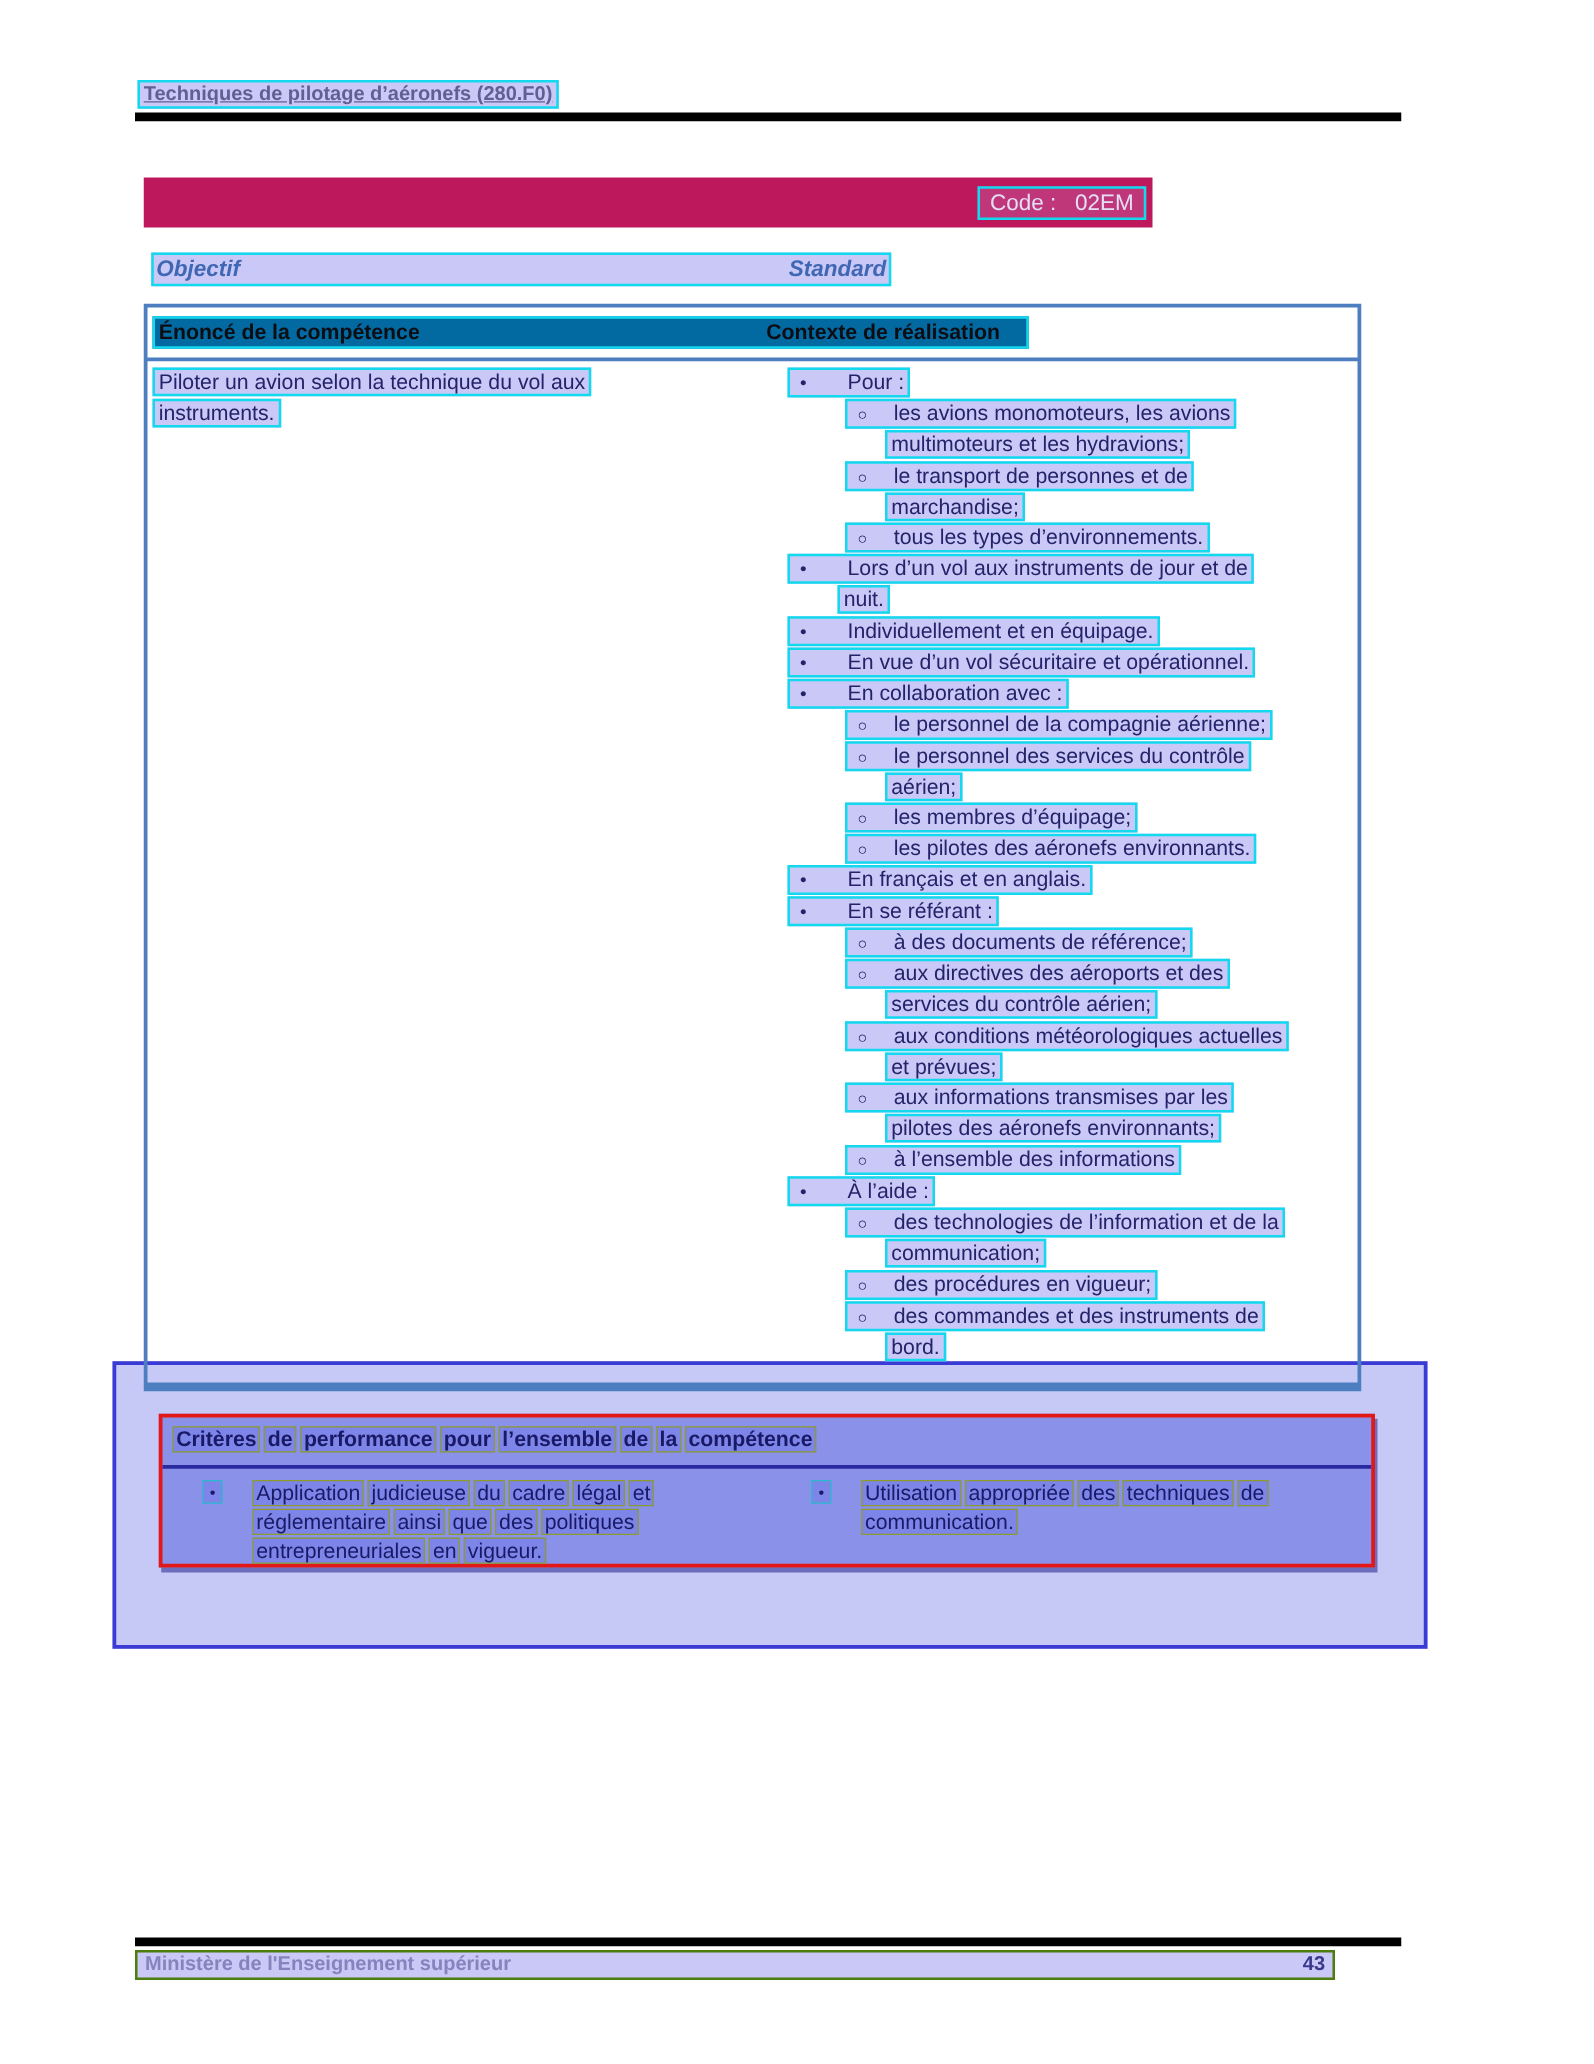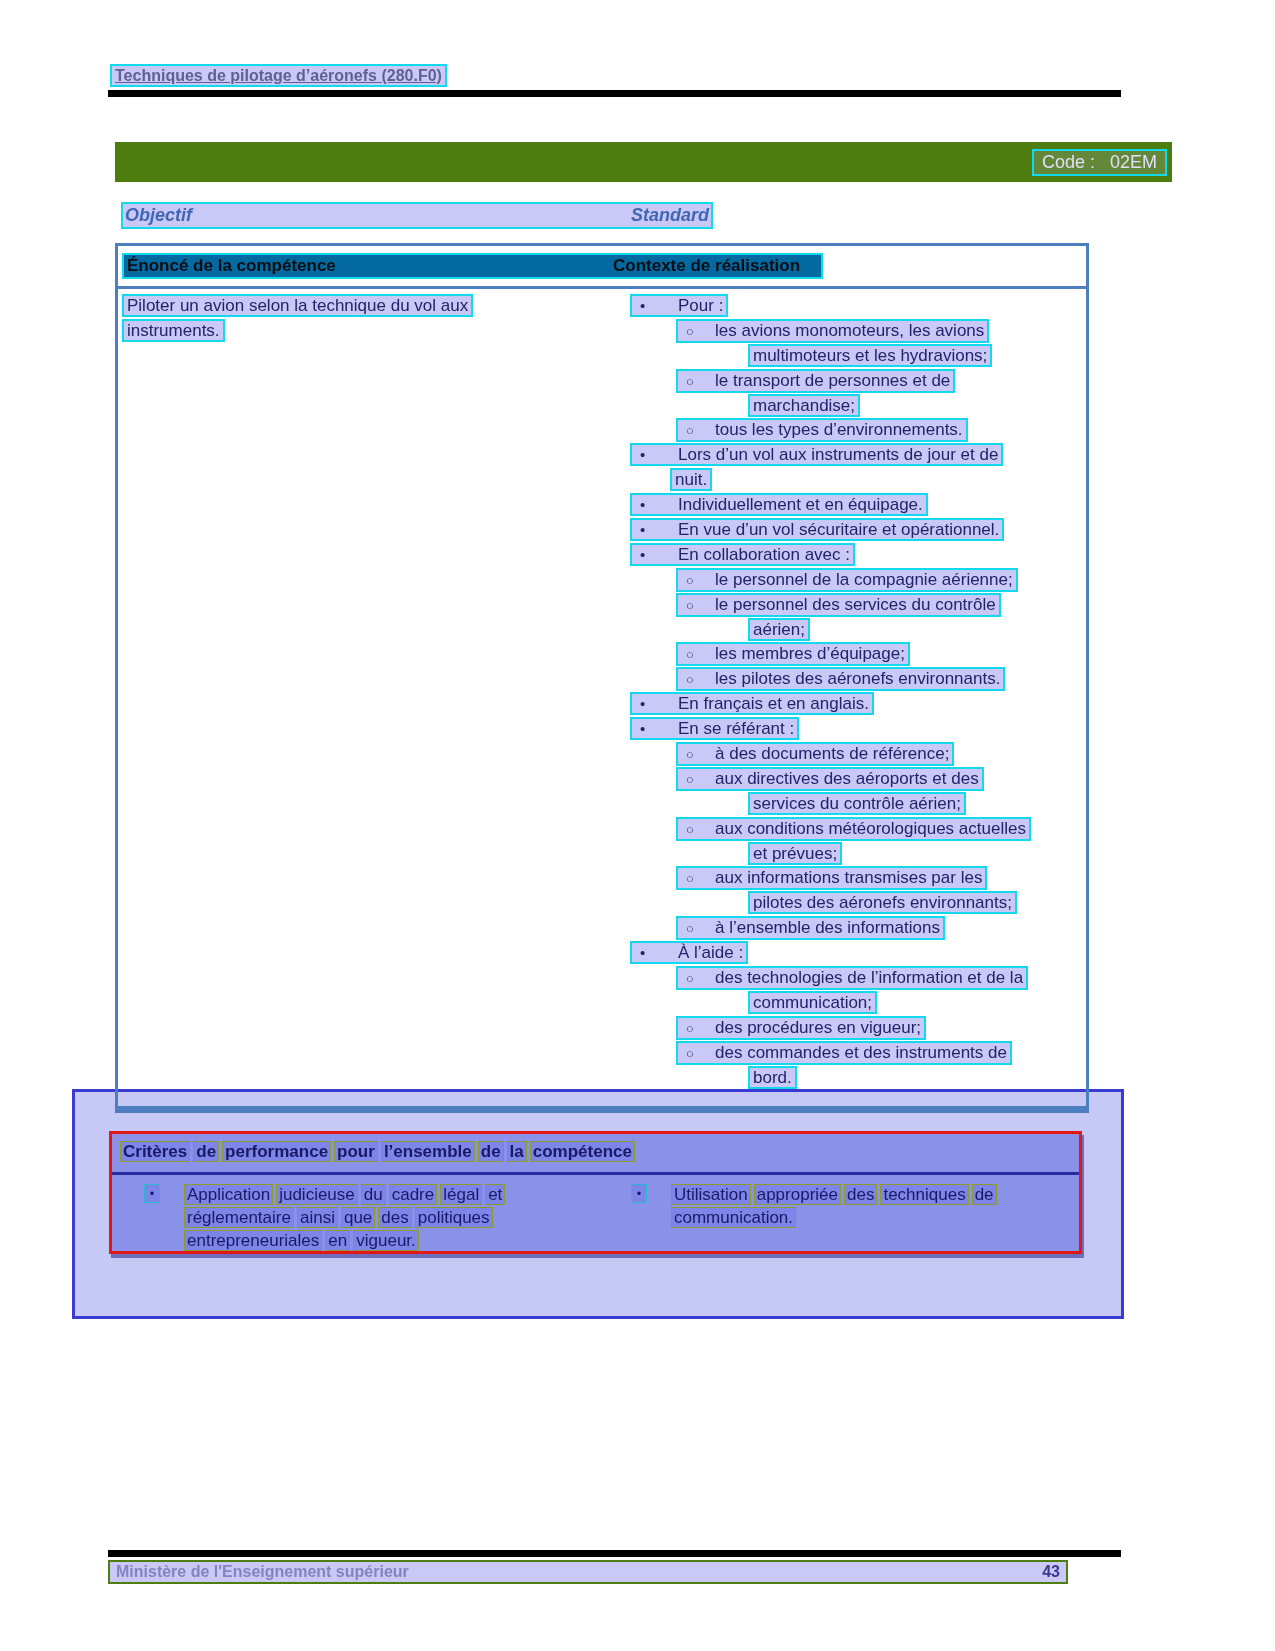--- a/index.html
+++ b/index.html
@@ -19,7 +19,7 @@
   .rule-bot{left:108px;top:1550px;width:1013px;}
 
   
-  .banner{left:115px;top:142px;width:1057px;height:40px;background:#4d7c0f;}
+  .banner{left:115px;top:142px;width:807px;height:40px;background:#be185d;}
   .code-box{position:absolute;right:5px;top:7px;border:2px solid #12d9ee;
             background:rgba(202,200,246,0.18);color:#e3def8;font-size:18px;
             padding:1px 8px;white-space:pre;}

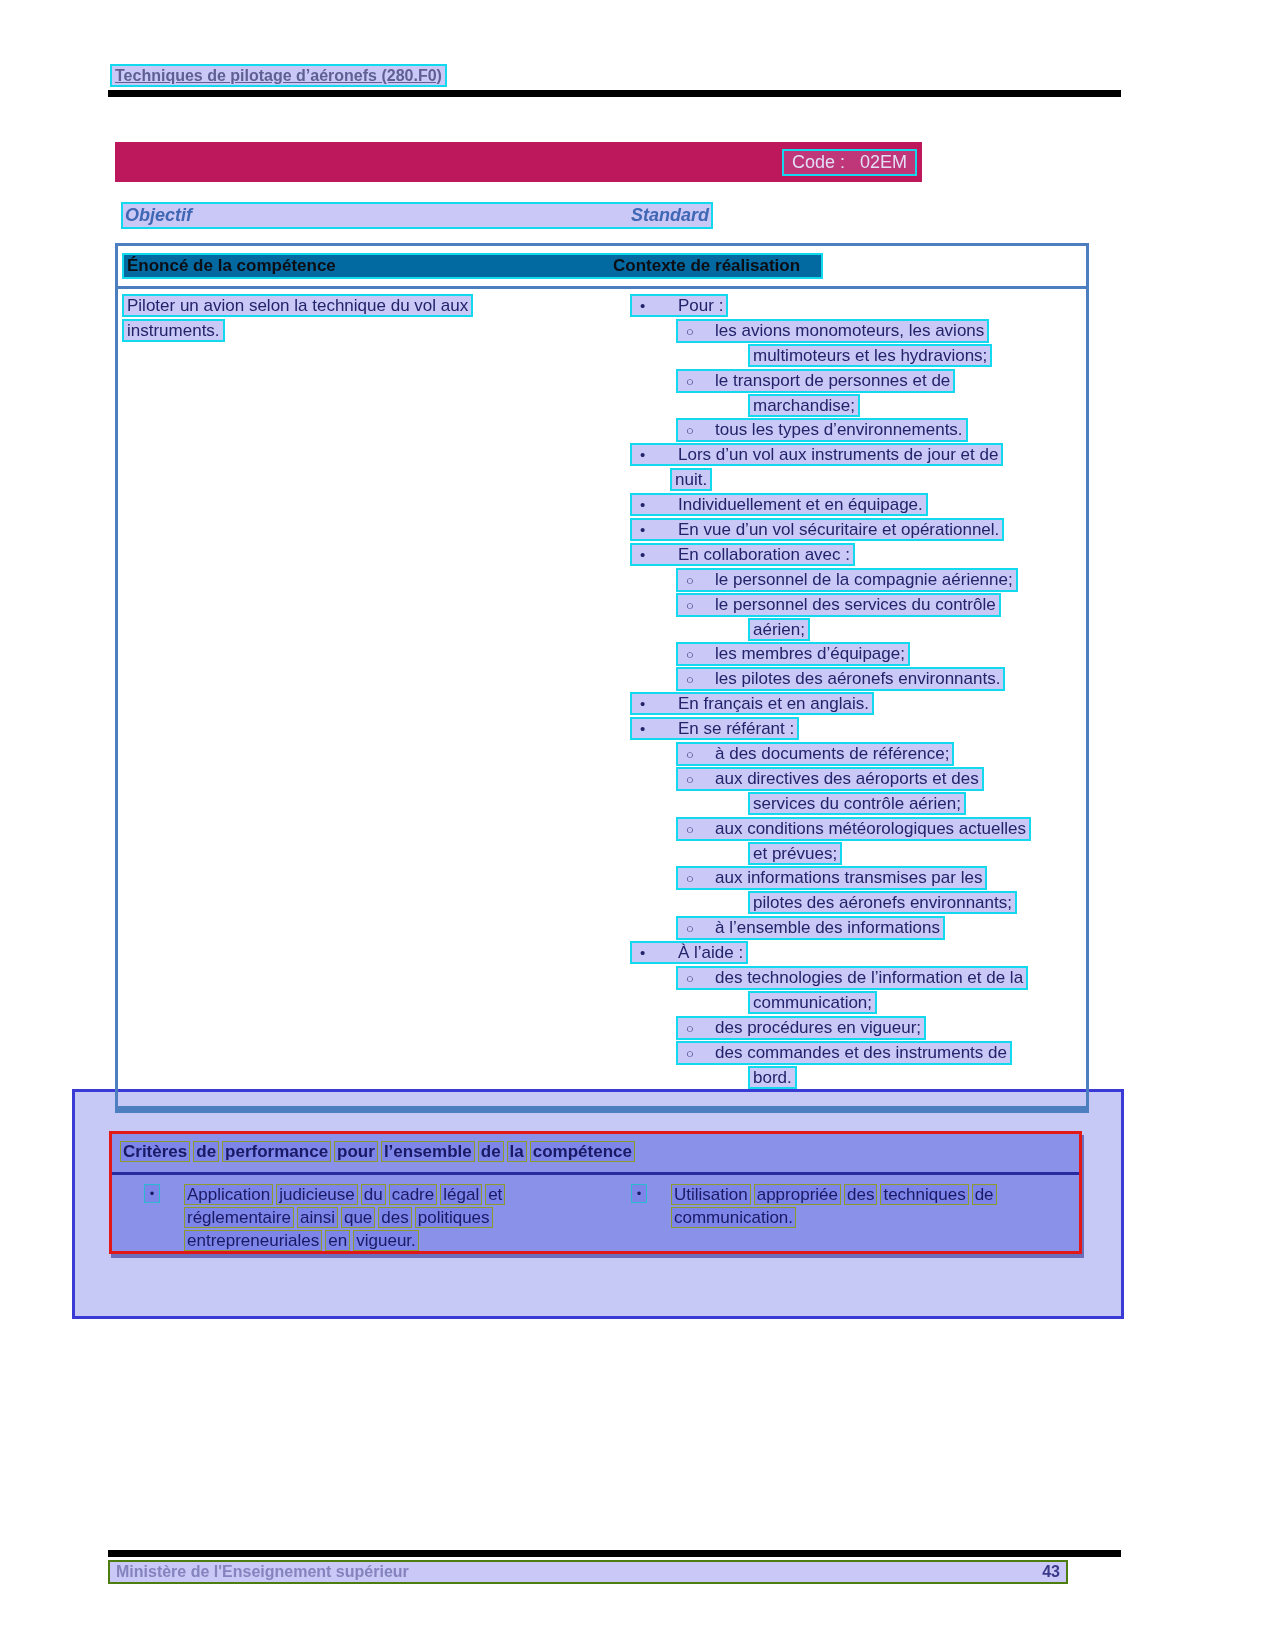--- a/index.html
+++ b/index.html
@@ -45,7 +45,7 @@
   .k-b .hl{margin-left:0;}
   .k-c .hl{margin-left:46px;}
   .k-x1 .hl{margin-left:40px;}
-  .k-x2 .hl{margin-left:118px;}
+  .k-x2 .hl{margin-left:78px;}
   .k-b .mk{width:38px;padding-left:5px;}
   .k-b .mk::before{content:"\2022";font-size:15px;color:#23236a;}
   .k-c .mk{width:29px;padding-left:5px;}

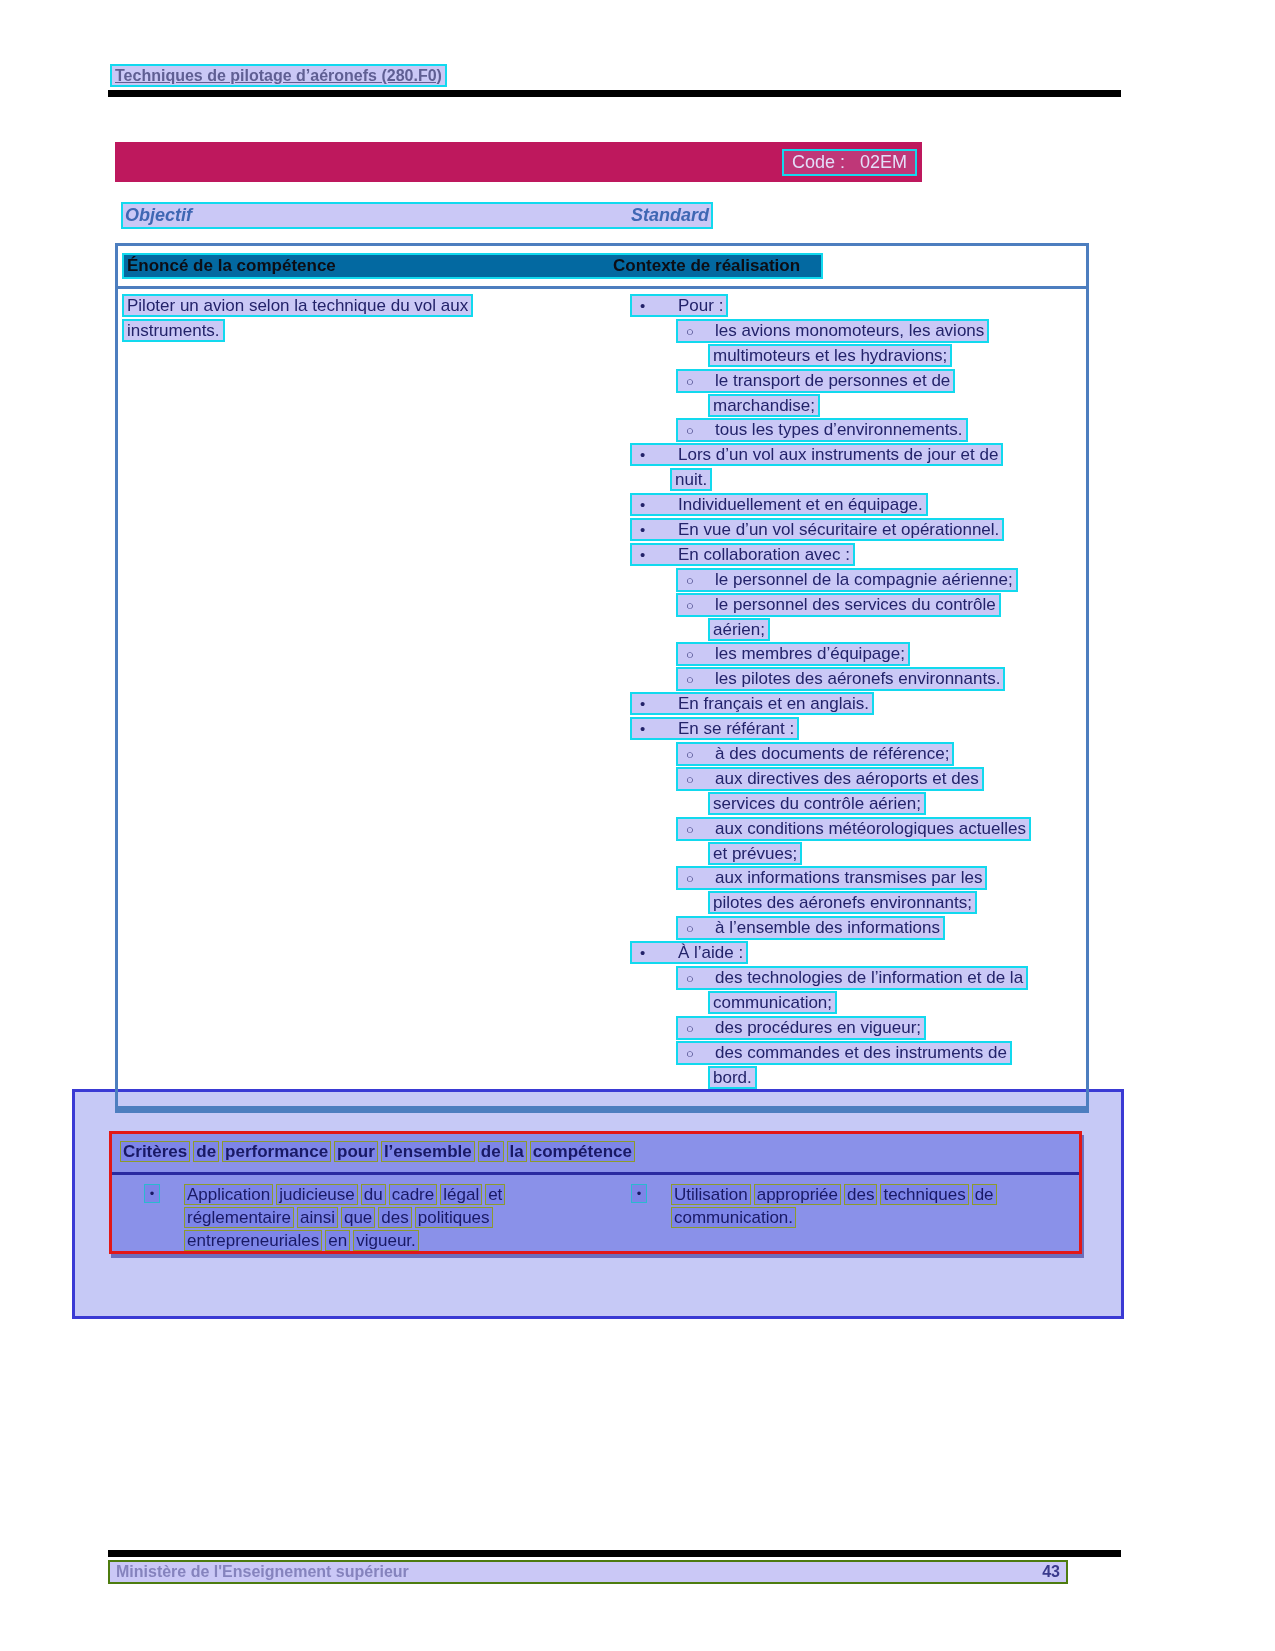--- a/index.html
+++ b/index.html
@@ -52,7 +52,7 @@
   .k-c .mk::before{content:"\25CB";font-size:13px;color:#23236a;}
 
   
-  .overlay{left:72px;top:1089px;width:1052px;height:230px;background:#c6c9f6;border:3px solid #3a3ad4;
+  .overlay{left:90px;top:1089px;width:1052px;height:230px;background:#c6c9f6;border:3px solid #3a3ad4;
            box-sizing:border-box;z-index:1;}
   .redbox{position:absolute;left:34px;top:39px;width:973px;height:123px;background:#8a91e9;
           border:3px solid #e21717;box-sizing:border-box;box-shadow:2px 4px 0 rgba(34,34,140,0.55);}

